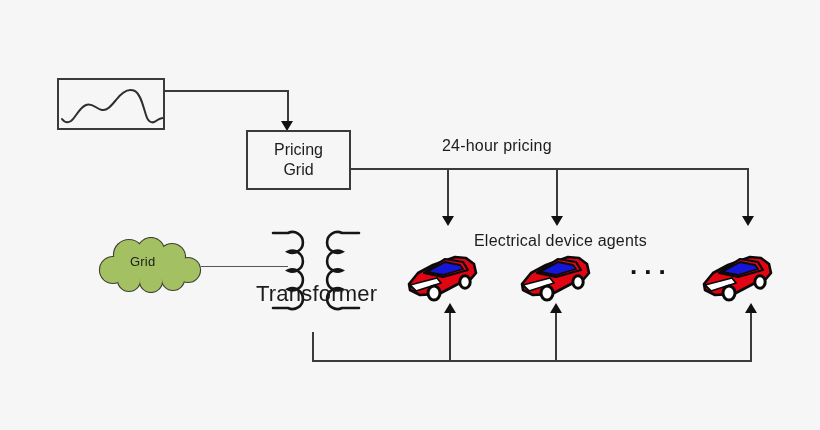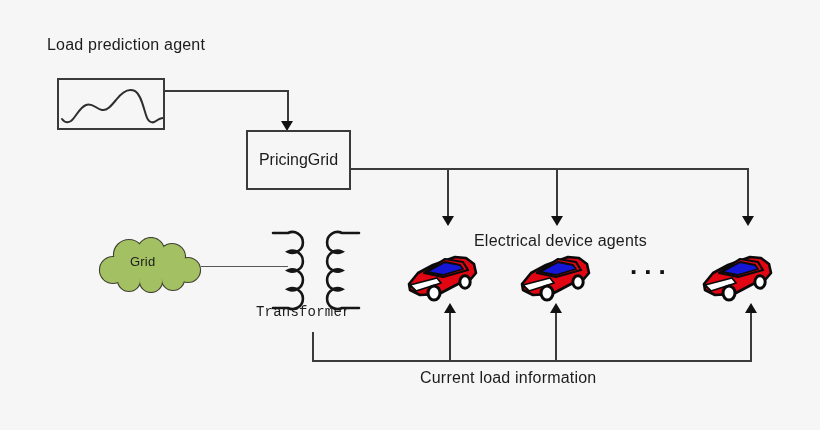--- a/index.html
+++ b/index.html
@@ -44,7 +44,6 @@
     </defs>
   </svg>
 
-  <div class="lbl" style="left:47px;top:36px;">Load prediction agent</div>
 
   <div class="box" style="left:57px;top:78px;width:108px;height:52px;">
     <svg viewBox="0 0 104 48" width="104" height="48">

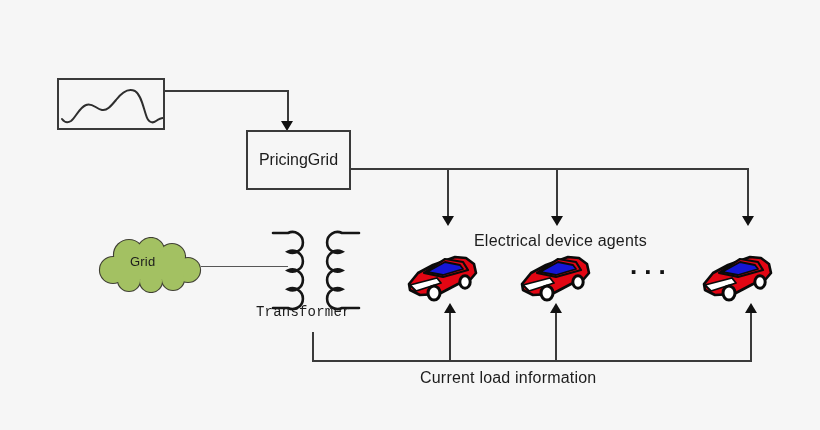--- a/index.html
+++ b/index.html
@@ -20,7 +20,7 @@
     border-left:6px solid transparent;border-right:6px solid transparent;
     border-bottom:10px solid var(--arrow,#111);}
   .box{position:absolute;border:2px solid var(--line,#3a3a3a);box-sizing:border-box;}
-  #pricing-box{display:flex;flex-direction:row;align-items:center;justify-content:center;
+  #pricing-box{display:flex;flex-direction:column;align-items:center;justify-content:center;
     font-size:16px;line-height:20px;}
   .car{position:absolute;width:78px;height:56px;}
   .dots{position:absolute;font-weight:bold;font-size:26px;line-height:30px;letter-spacing:7px;color:#111;}

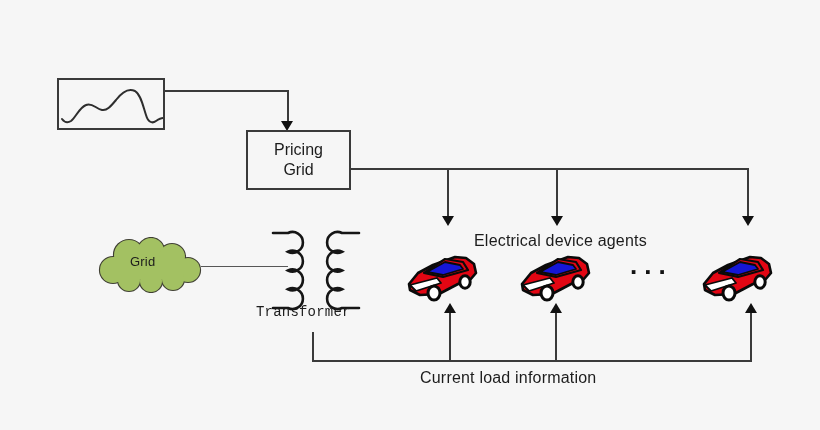--- a/index.html
+++ b/index.html
@@ -60,6 +60,7 @@
     <span>Grid</span>
   </div>
 
+  <div class="lbl" style="left:442px;top:137px;">24-hour pricing</div>
   <div class="hline" style="left:351px;top:168px;width:398px;"></div>
 
   <div class="vline" style="left:447px;top:169px;height:48px;"></div>

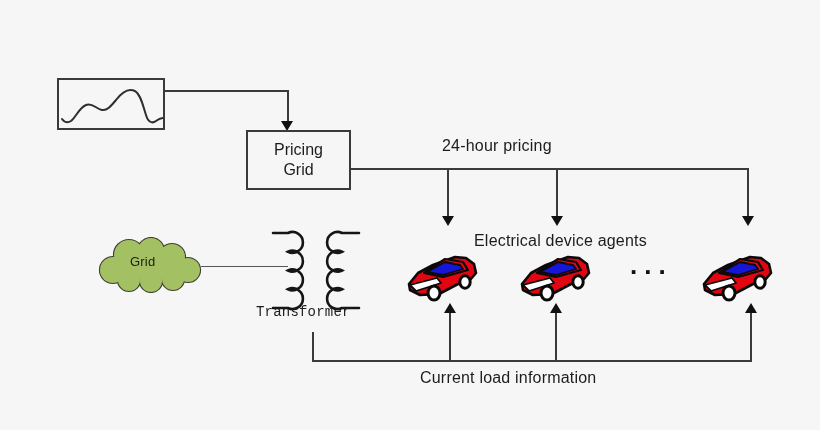--- a/index.html
+++ b/index.html
@@ -115,7 +115,7 @@
     <path d="M3 5 H18 a10.4 10.4 0 1 1 0 18.75 a10.4 10.4 0 1 1 0 18.75 a10.4 10.4 0 1 1 0 18.75 a10.4 10.4 0 1 1 0 18.75 H3" fill="none" stroke="#151515" stroke-width="2.6" stroke-linecap="round"></path>
     <path d="M89 5 H72 a10.4 10.4 0 1 0 0 18.75 a10.4 10.4 0 1 0 0 18.75 a10.4 10.4 0 1 0 0 18.75 a10.4 10.4 0 1 0 0 18.75 H89" fill="none" stroke="#151515" stroke-width="2.6" stroke-linecap="round"></path>
   </svg>
-  <div class="lbl" style="left:256px;top:304px;font-size:14px;font-family:Liberation Mono, monospace;">Transformer</div>
+  <div class="lbl" style="left:256px;top:281px;font-size:22px;">Transformer</div>
 
   <div class="vline" style="left:312px;top:332px;height:30px;"></div>
   <div class="hline" style="left:312px;top:360px;width:440px;"></div>

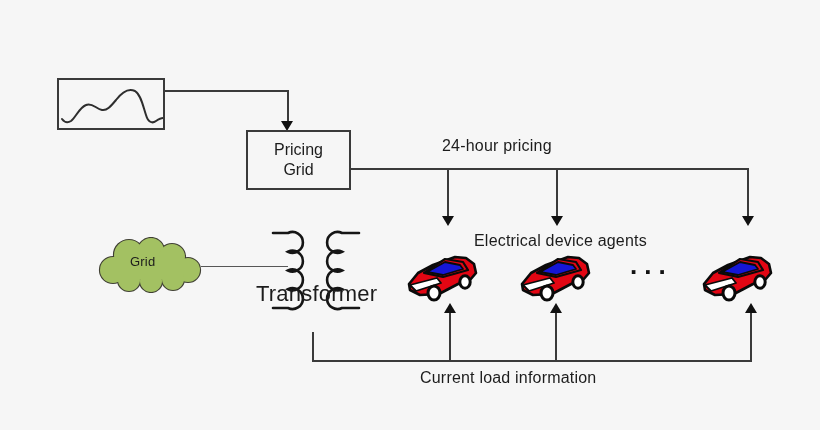--- a/index.html
+++ b/index.html
@@ -127,7 +127,6 @@
   <div class="vline" style="left:750px;top:312px;height:50px;"></div>
   <div class="arr-up" style="left:745px;top:303px;"></div>
 
-  <div class="lbl" style="left:420px;top:369px;">Current load information</div>
 
 </div>
 

